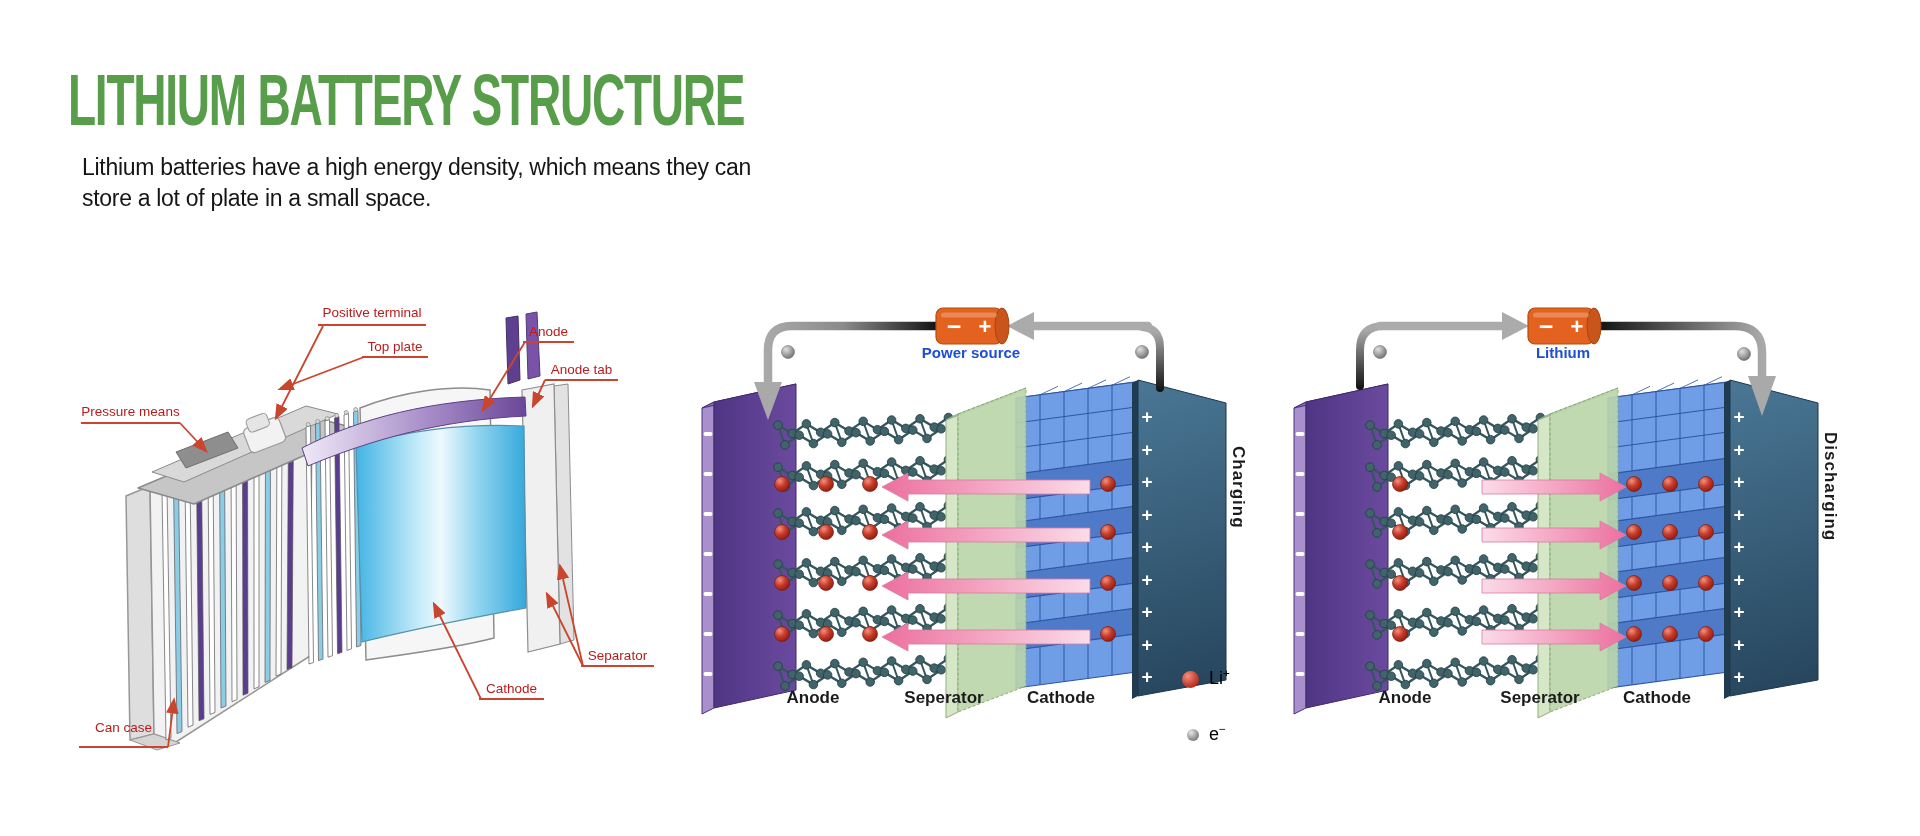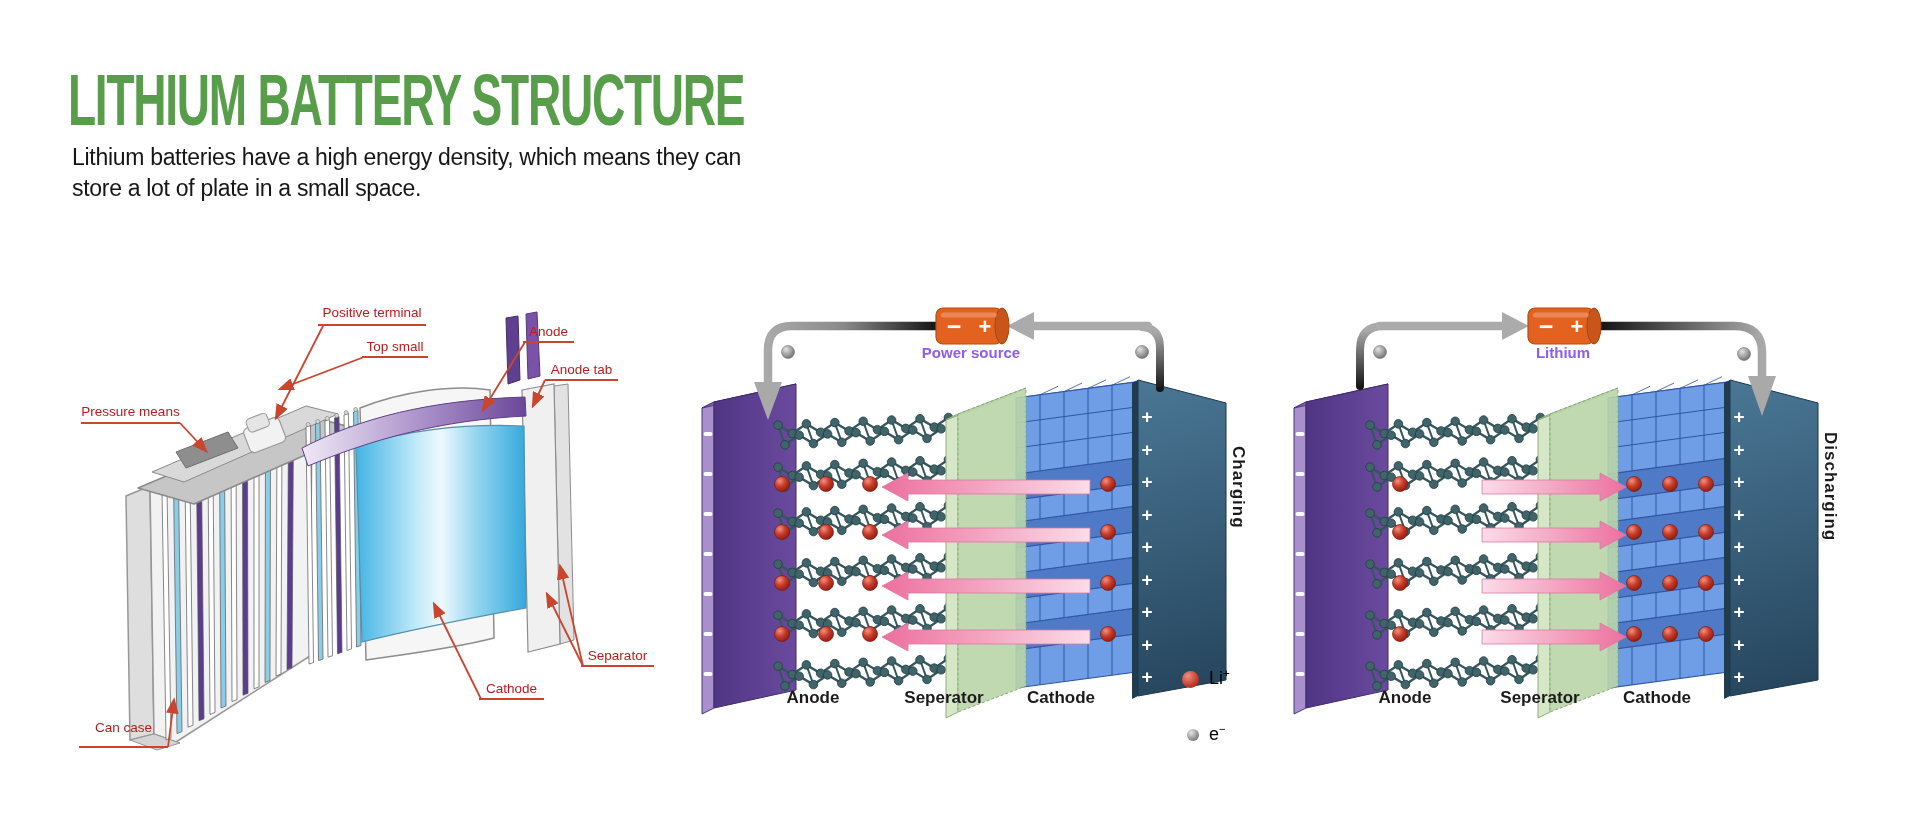--- a/index.html
+++ b/index.html
@@ -8,7 +8,7 @@
   .page-title{position:absolute;left:68px;top:64px;margin:0;font-size:72px;font-weight:bold;
         color:#579d4a;letter-spacing:-2px;transform:scaleX(0.64);transform-origin:left top;
         white-space:nowrap;line-height:1;}
-  .subtitle{position:absolute;left:68px;top:138px;margin:4px;font-size:23px;color:#161616;
+  .subtitle{position:absolute;left:68px;top:138px;margin:14px;font-size:23px;color:#161616;
         line-height:31px;letter-spacing:-0.3px;}
   .cutlabel{position:absolute;font-size:13.5px;color:#b91c1c;text-align:center;white-space:nowrap;}
   .celllabel{position:absolute;font-size:17px;font-weight:bold;color:#1b1b1b;

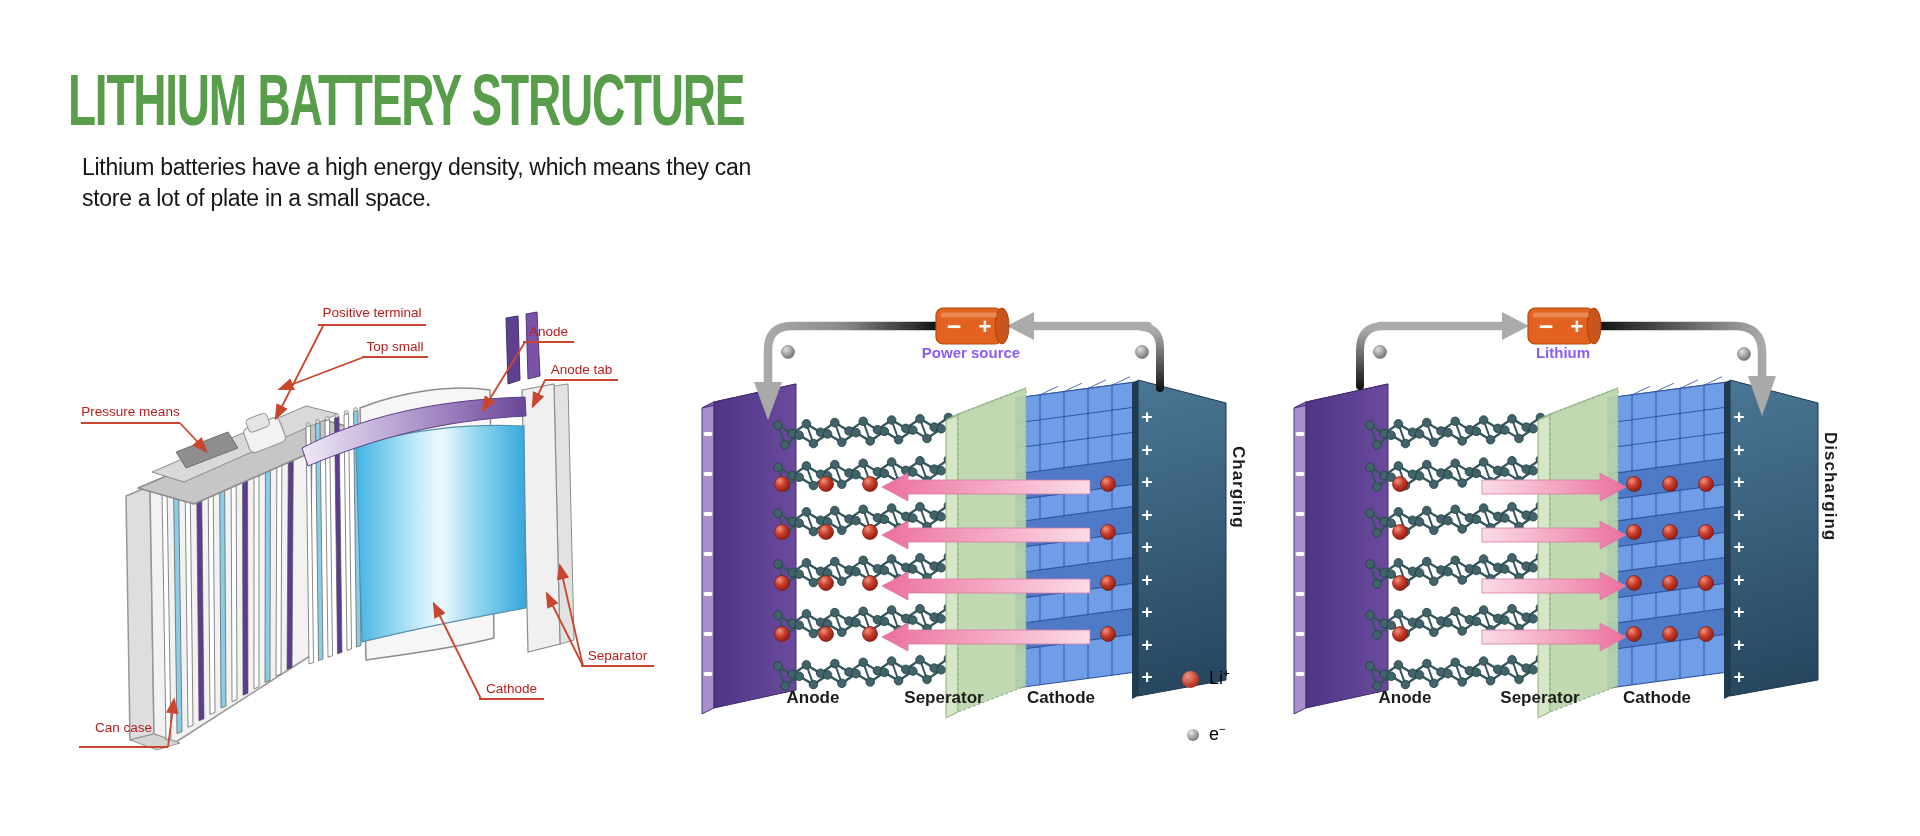--- a/index.html
+++ b/index.html
@@ -837,7 +837,7 @@
   </svg>
 
   <div class="cutlabel" style="left:318px;top:305px;width:108px">Positive terminal</div>
-  <div class="cutlabel" style="left:362px;top:339px;width:66px">Top small</div>
+  <div class="cutlabel" style="left:362px;top:339px;width:66px">Top plate</div>
   <div class="cutlabel" style="left:81px;top:404px;width:99px">Pressure means</div>
   <div class="cutlabel" style="left:523px;top:324px;width:51px">Anode</div>
   <div class="cutlabel" style="left:545px;top:362px;width:73px">Anode tab</div>

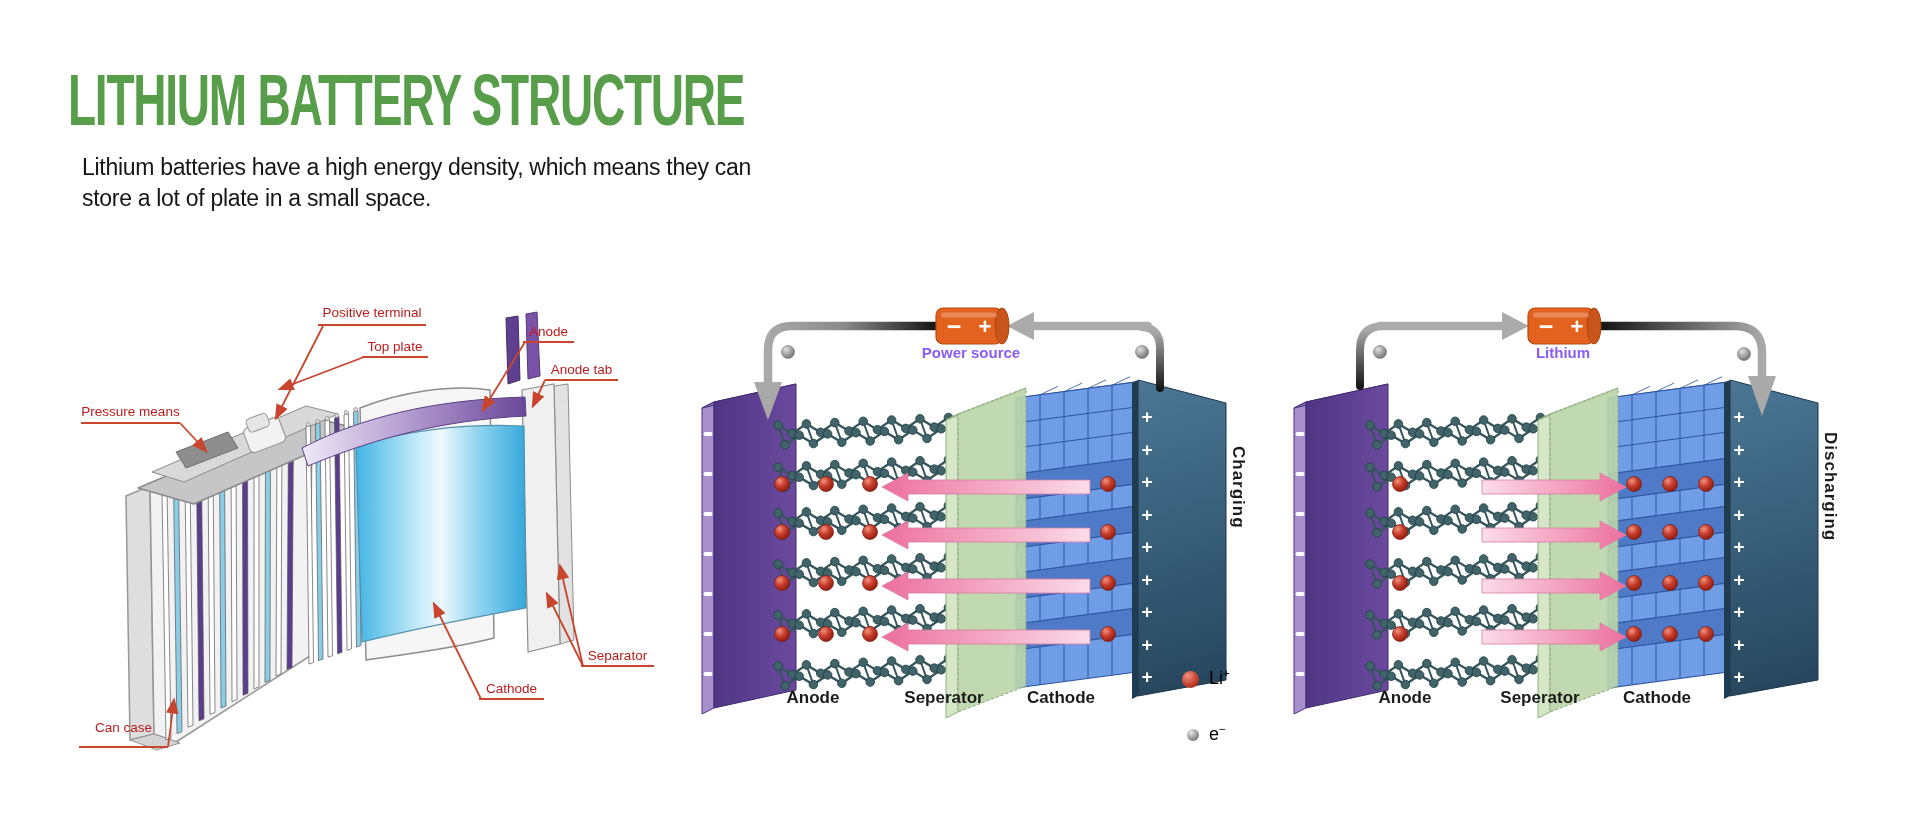--- a/index.html
+++ b/index.html
@@ -13,7 +13,7 @@
   .cutlabel{position:absolute;font-size:13.5px;color:#b91c1c;text-align:center;white-space:nowrap;}
   .celllabel{position:absolute;font-size:17px;font-weight:bold;color:#1b1b1b;
         transform:translateX(-50%);white-space:nowrap;}
-  .powerlabel{position:absolute;font-size:15px;font-weight:bold;color:#8b5cf6;
+  .powerlabel{position:absolute;font-size:15px;font-weight:bold;color:#1d4ed8;
         transform:translateX(-50%);white-space:nowrap;}
   .vlabel{position:absolute;writing-mode:vertical-rl;font-size:17px;font-weight:bold;
         color:#1b1b1b;letter-spacing:1px;}

